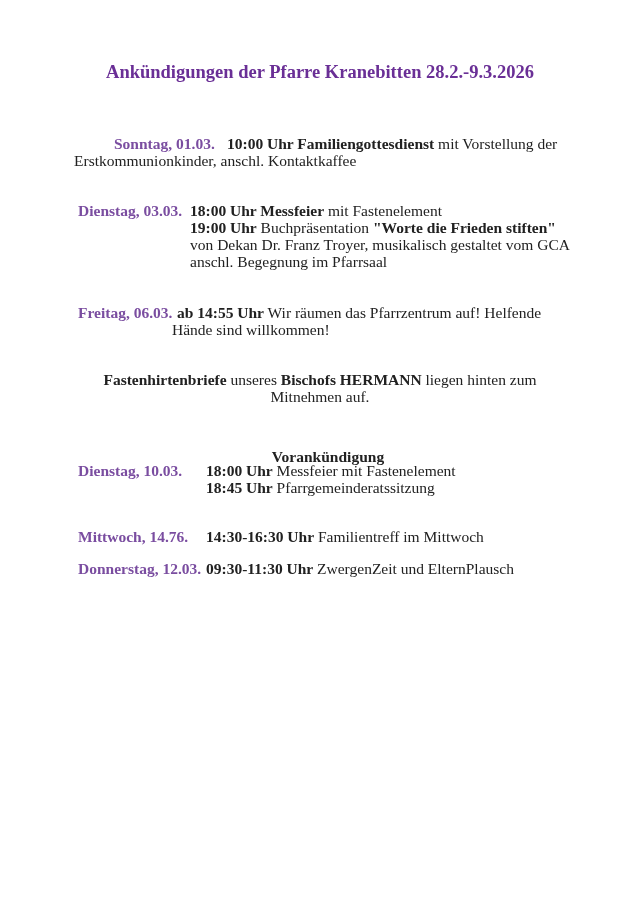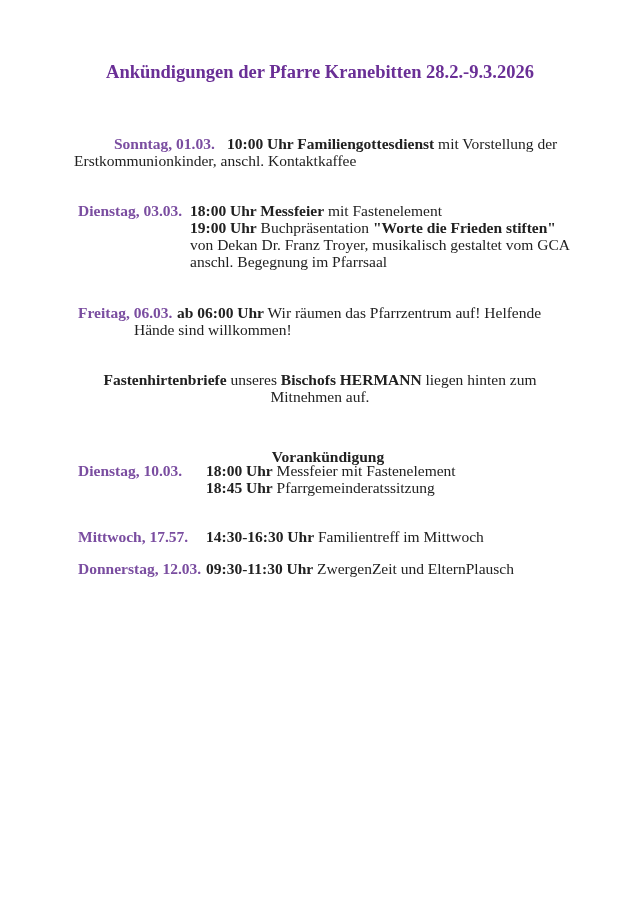--- a/index.html
+++ b/index.html
@@ -72,7 +72,7 @@
   </section>
 
   <section class="entry" style="top:304px; left:78px;">
-    <div class="line"><span class="date w99">Freitag, 06.03.</span><span class="b">ab 06:00 Uhr</span>
+    <div class="line"><span class="date w99">Freitag, 06.03.</span><span class="b">ab 14:55 Uhr</span>
       <span>Wir räumen das Pfarrzentrum auf! Helfende</span></div>
     <div class="line ind110"><span>Hände sind willkommen!</span></div>
   </section>

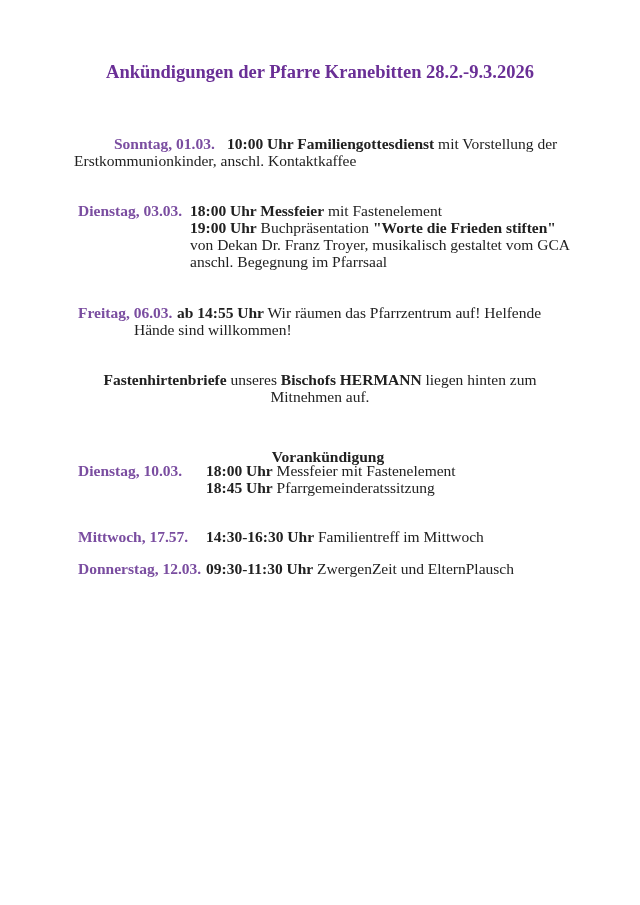--- a/index.html
+++ b/index.html
@@ -43,7 +43,7 @@
   .w99  { width: 99px; }
   .w128 { width: 128px; }
   .ind112 { margin-left: 112px; }
-  .ind110 { margin-left: 56px; }
+  .ind110 { margin-left: 94px; }
   .ind128 { margin-left: 128px; }
   .pad4 { padding-left: 4px; margin-left: 36px; }
   .heading { font-weight: bold; margin: 8px; font-size: 15.5px; }

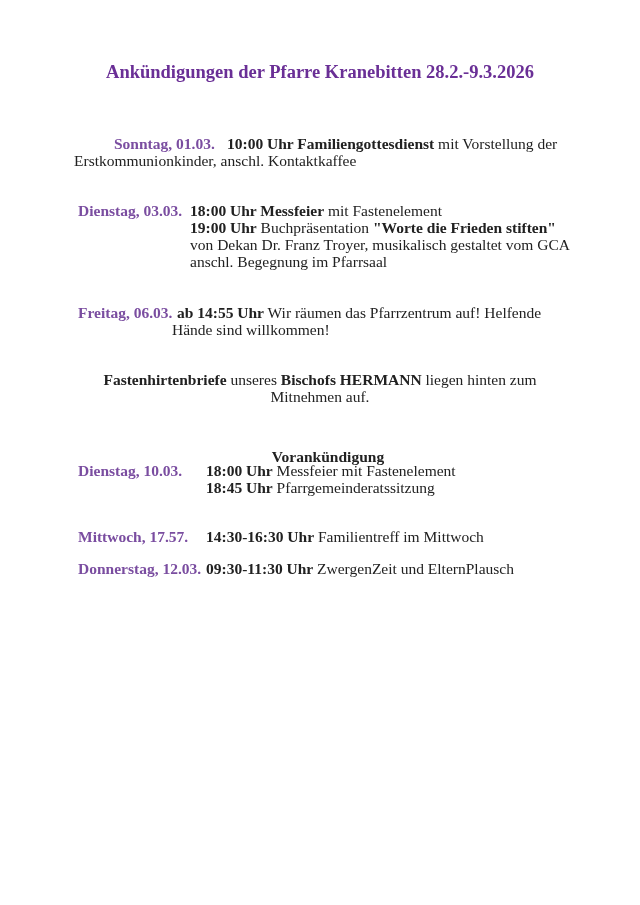--- a/index.html
+++ b/index.html
@@ -95,7 +95,7 @@
   </section>
 
   <section class="entry" style="top:528px; left:78px;">
-    <div class="line"><span class="date w128">Mittwoch, 17.57.</span><span class="b">14:30-16:30 Uhr</span>
+    <div class="line"><span class="date w128">Mittwoch, 14.76.</span><span class="b">14:30-16:30 Uhr</span>
       <span>Familientreff im Mittwoch</span></div>
   </section>
 

